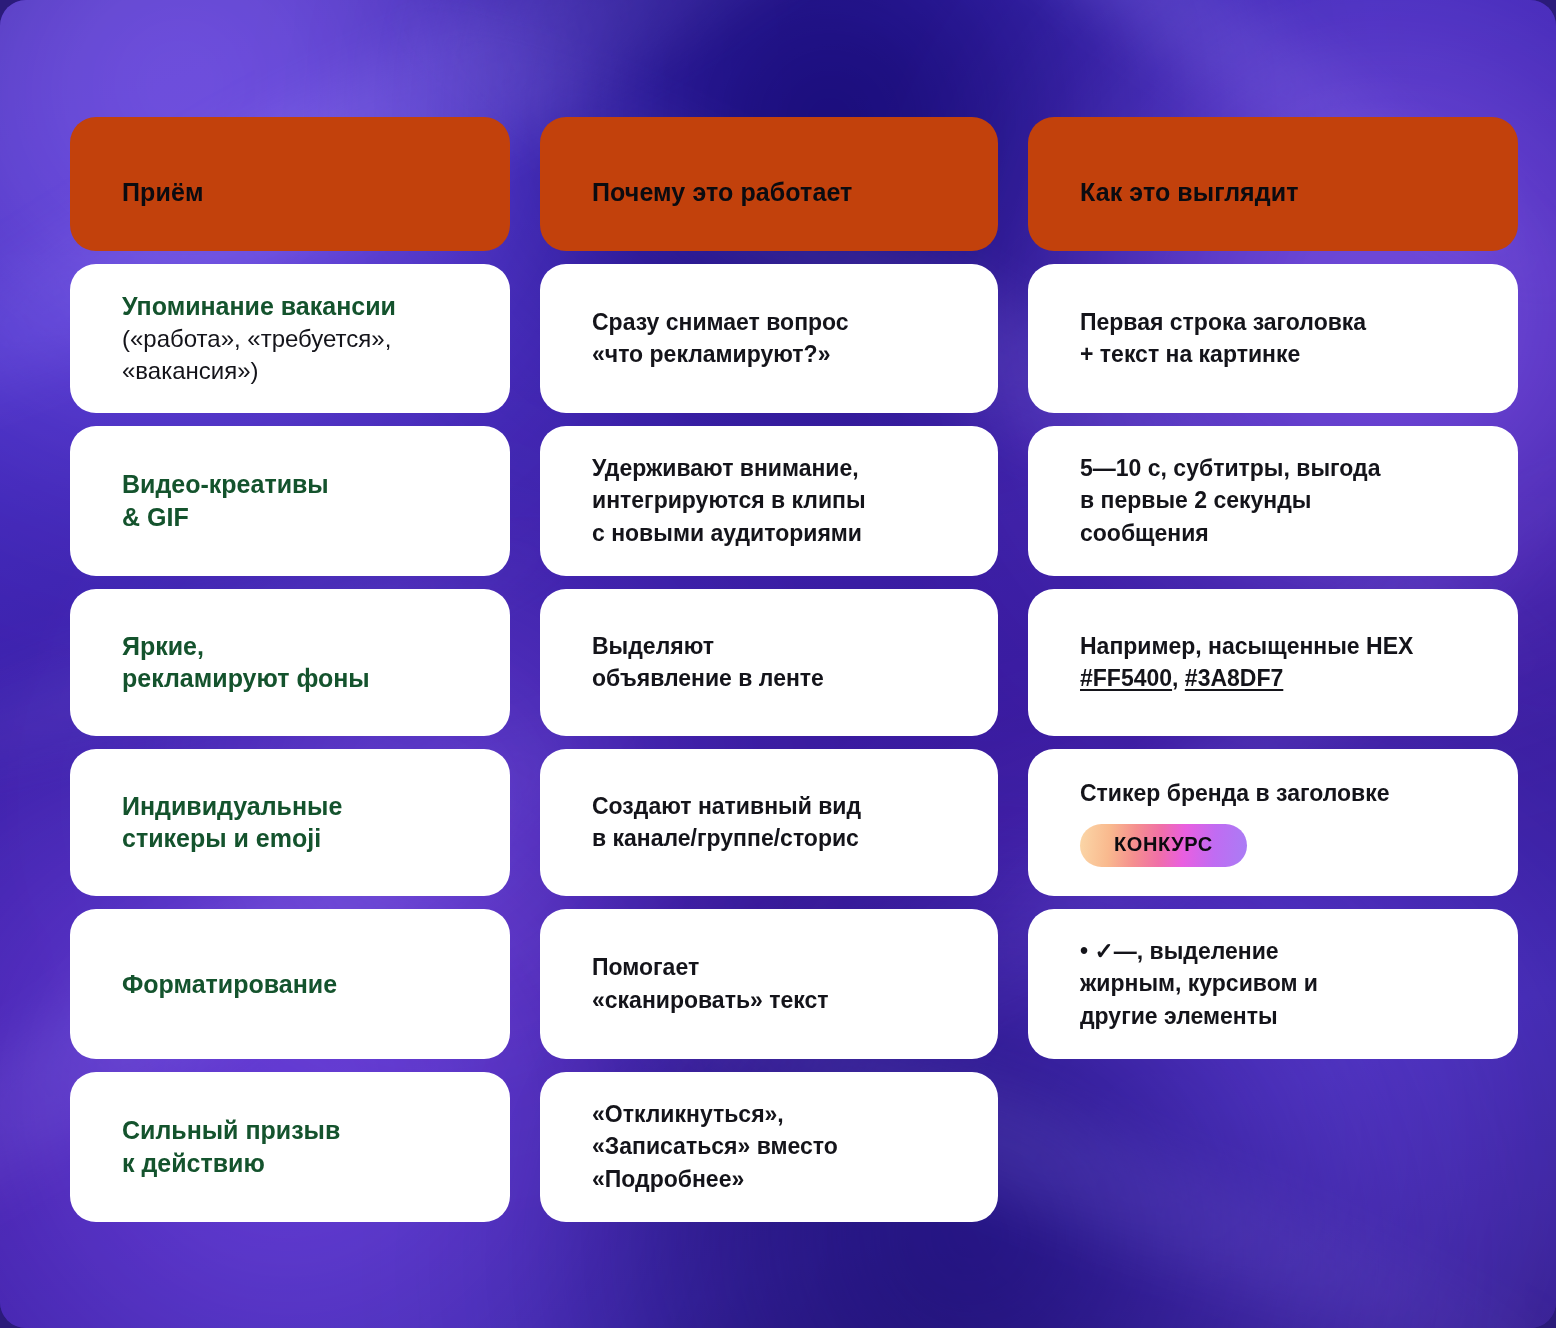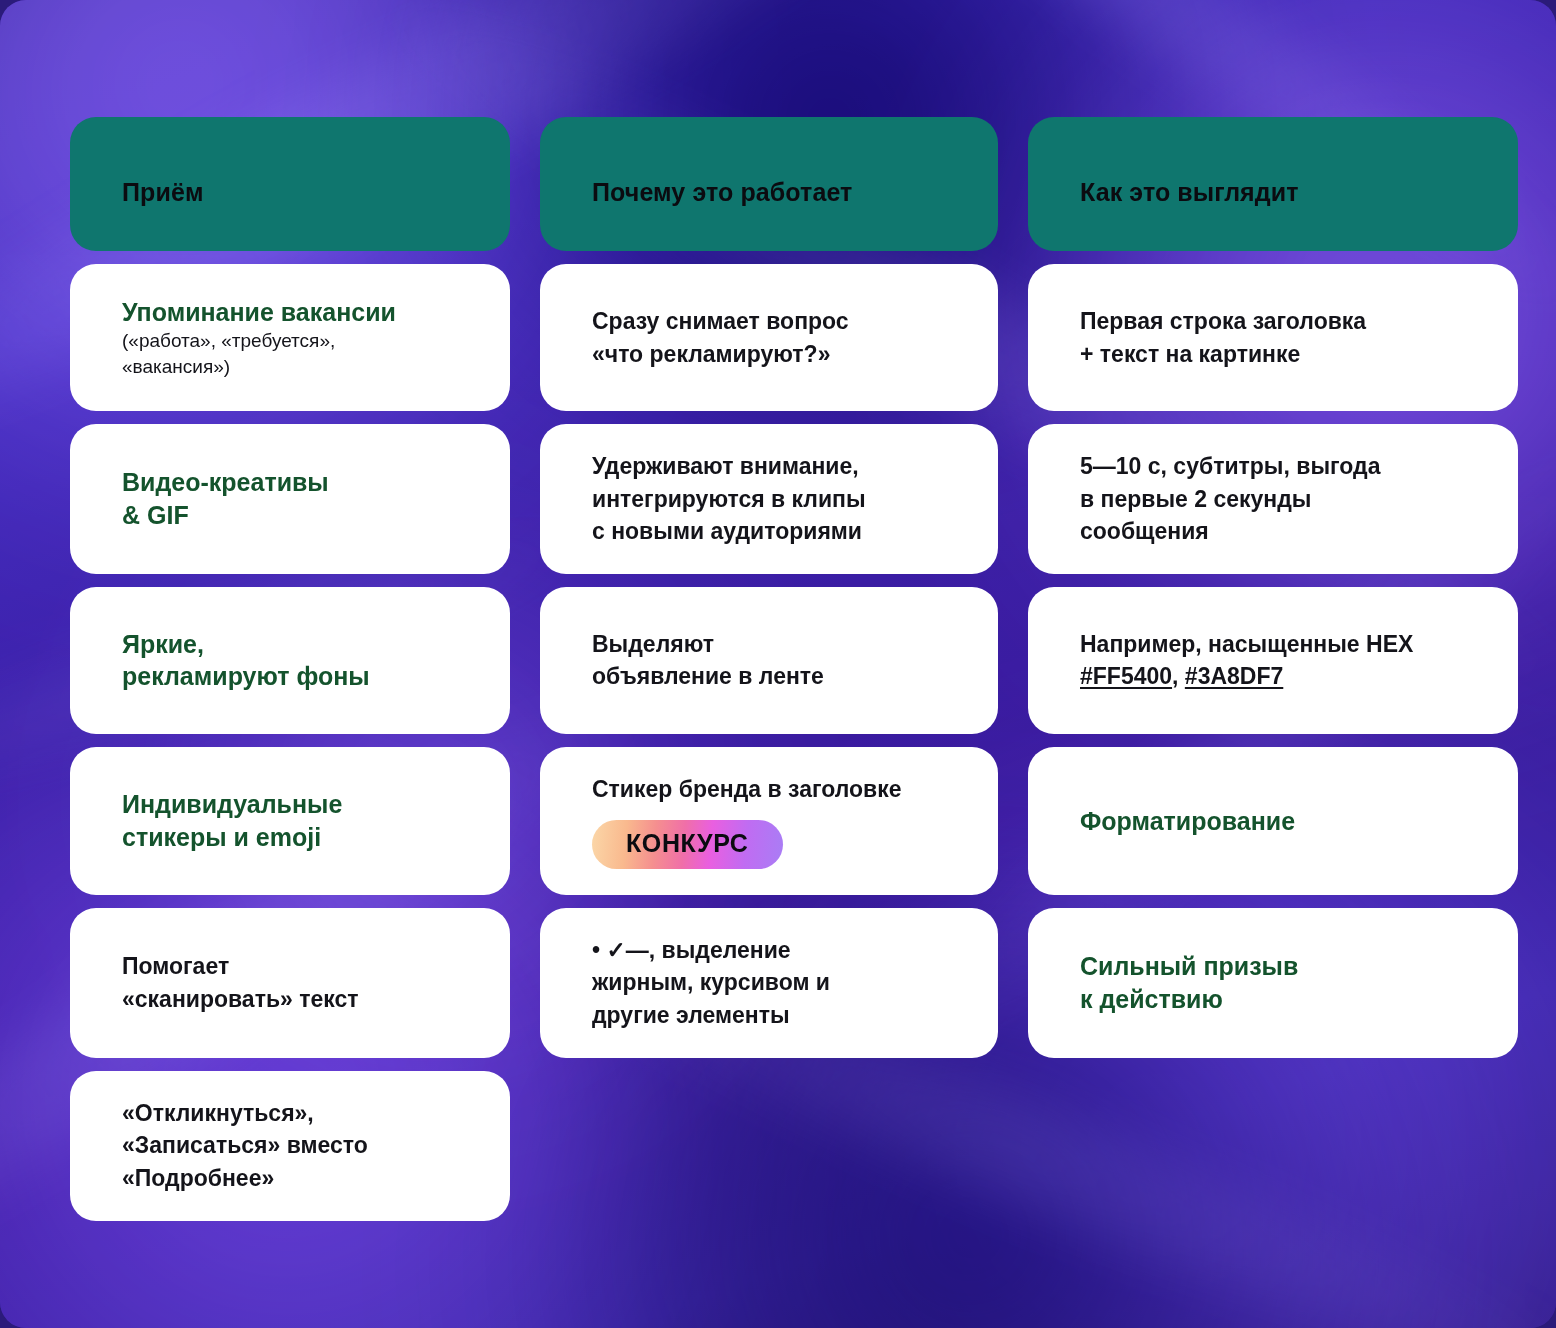--- a/index.html
+++ b/index.html
@@ -82,7 +82,7 @@
   }
 
   .head-cell {
-    background: #0f766e;
+    background: #c2410c;
     height: 134px;
     padding-top: 16px;
     padding-bottom: 0;

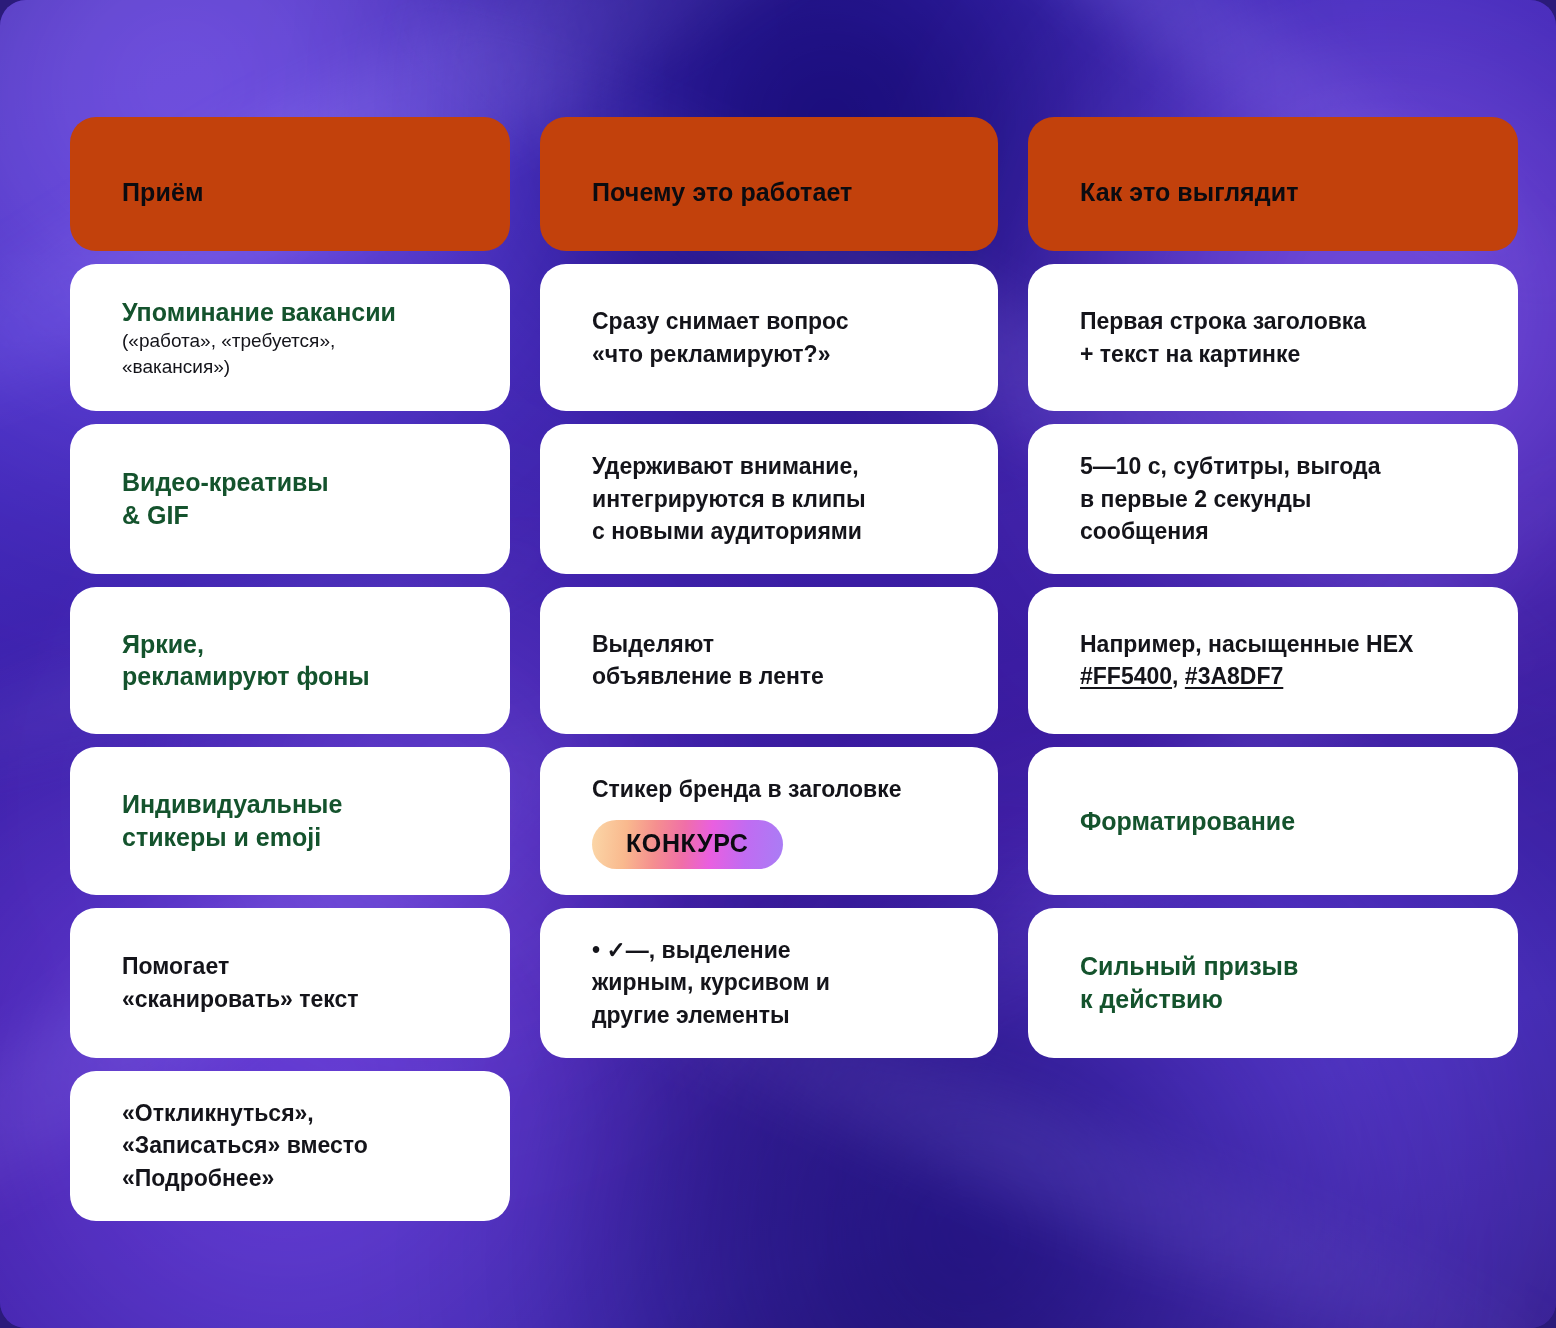--- a/index.html
+++ b/index.html
@@ -107,7 +107,7 @@
     white-space: pre-line;
   }
   .sub {
-    font-size: 19px;
+    font-size: 24px;
     font-weight: 400;
     color: #14141A;
     line-height: 1.34;

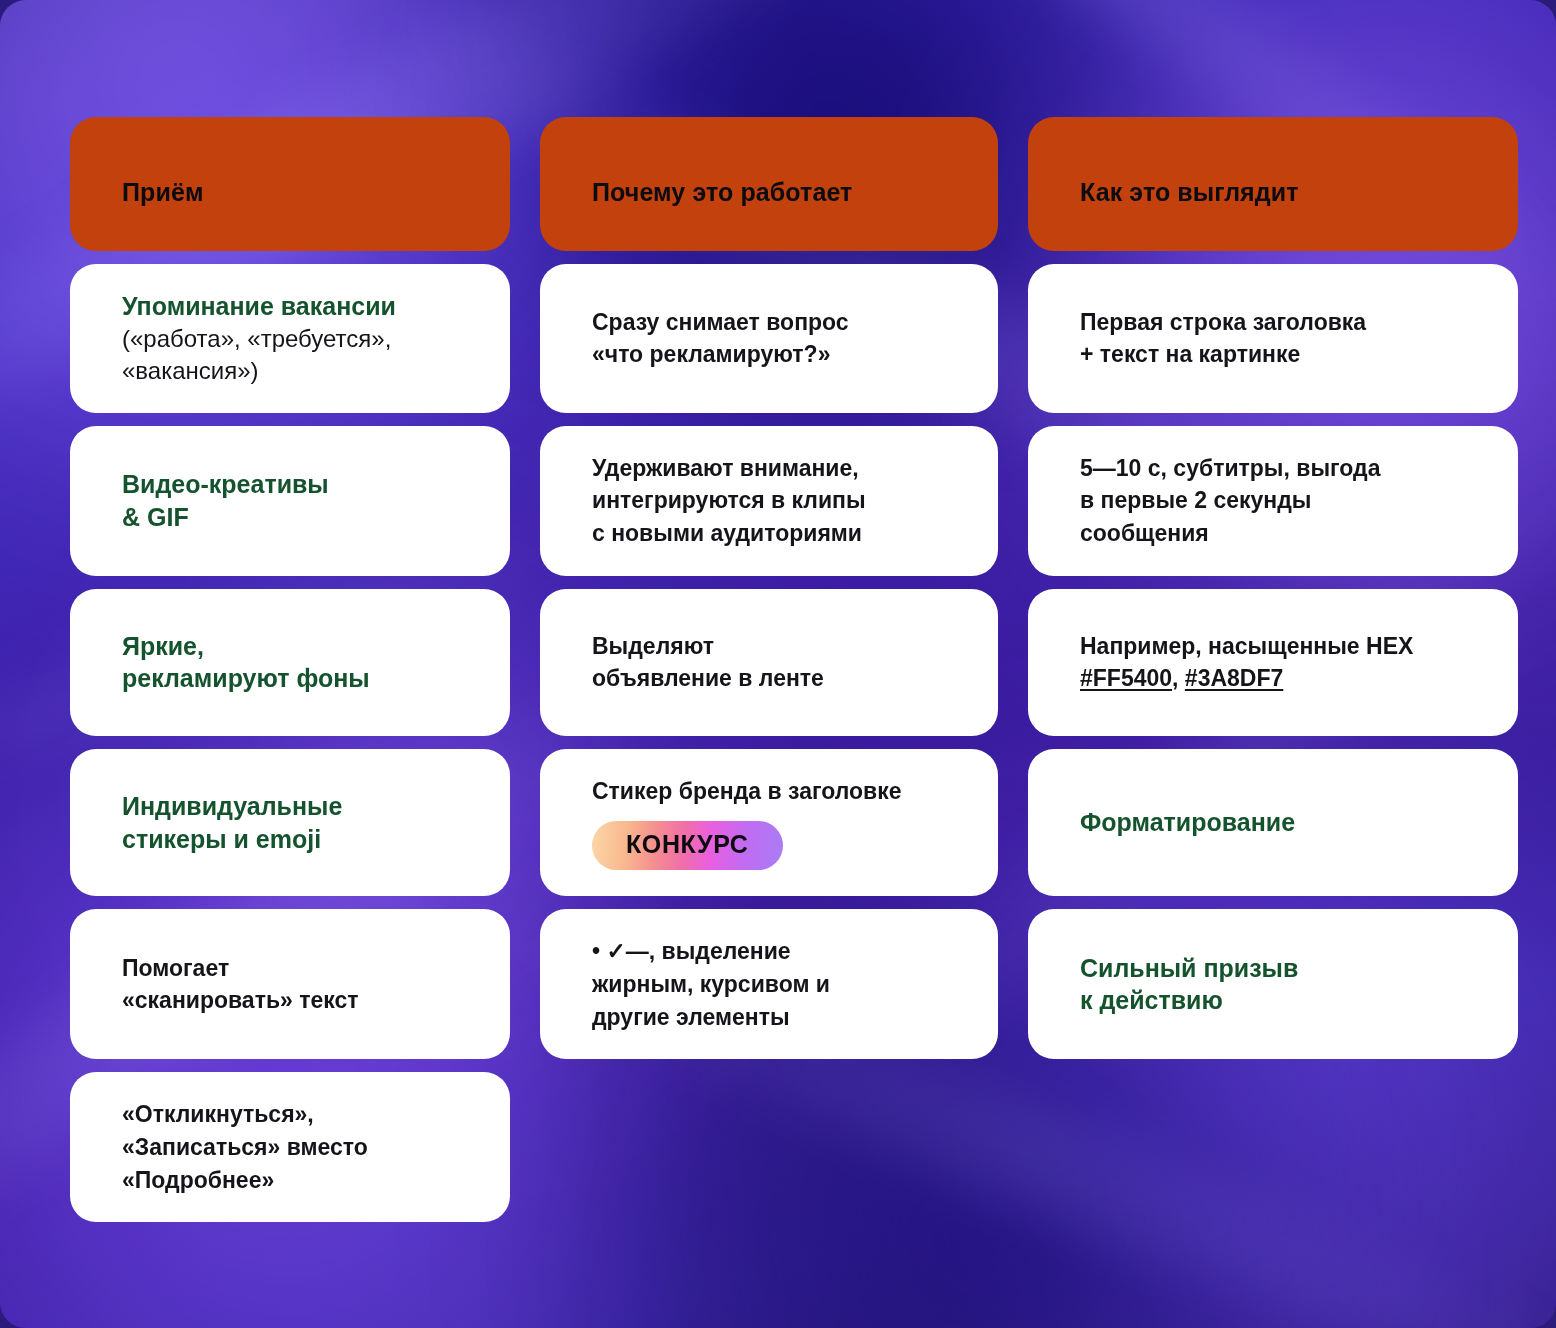--- a/index.html
+++ b/index.html
@@ -214,6 +214,10 @@
 стикеры и emoji</div>
     </div>
     <div class="cell body-cell row-tall">
+      <div class="text">Создают нативный вид
+в канале/группе/сторис</div>
+    </div>
+    <div class="cell body-cell row-tall">
       <div class="text">Стикер бренда в заголовке</div>
       <div class="sticker-wrap">
         <span class="sticker">КОНКУРС</span>

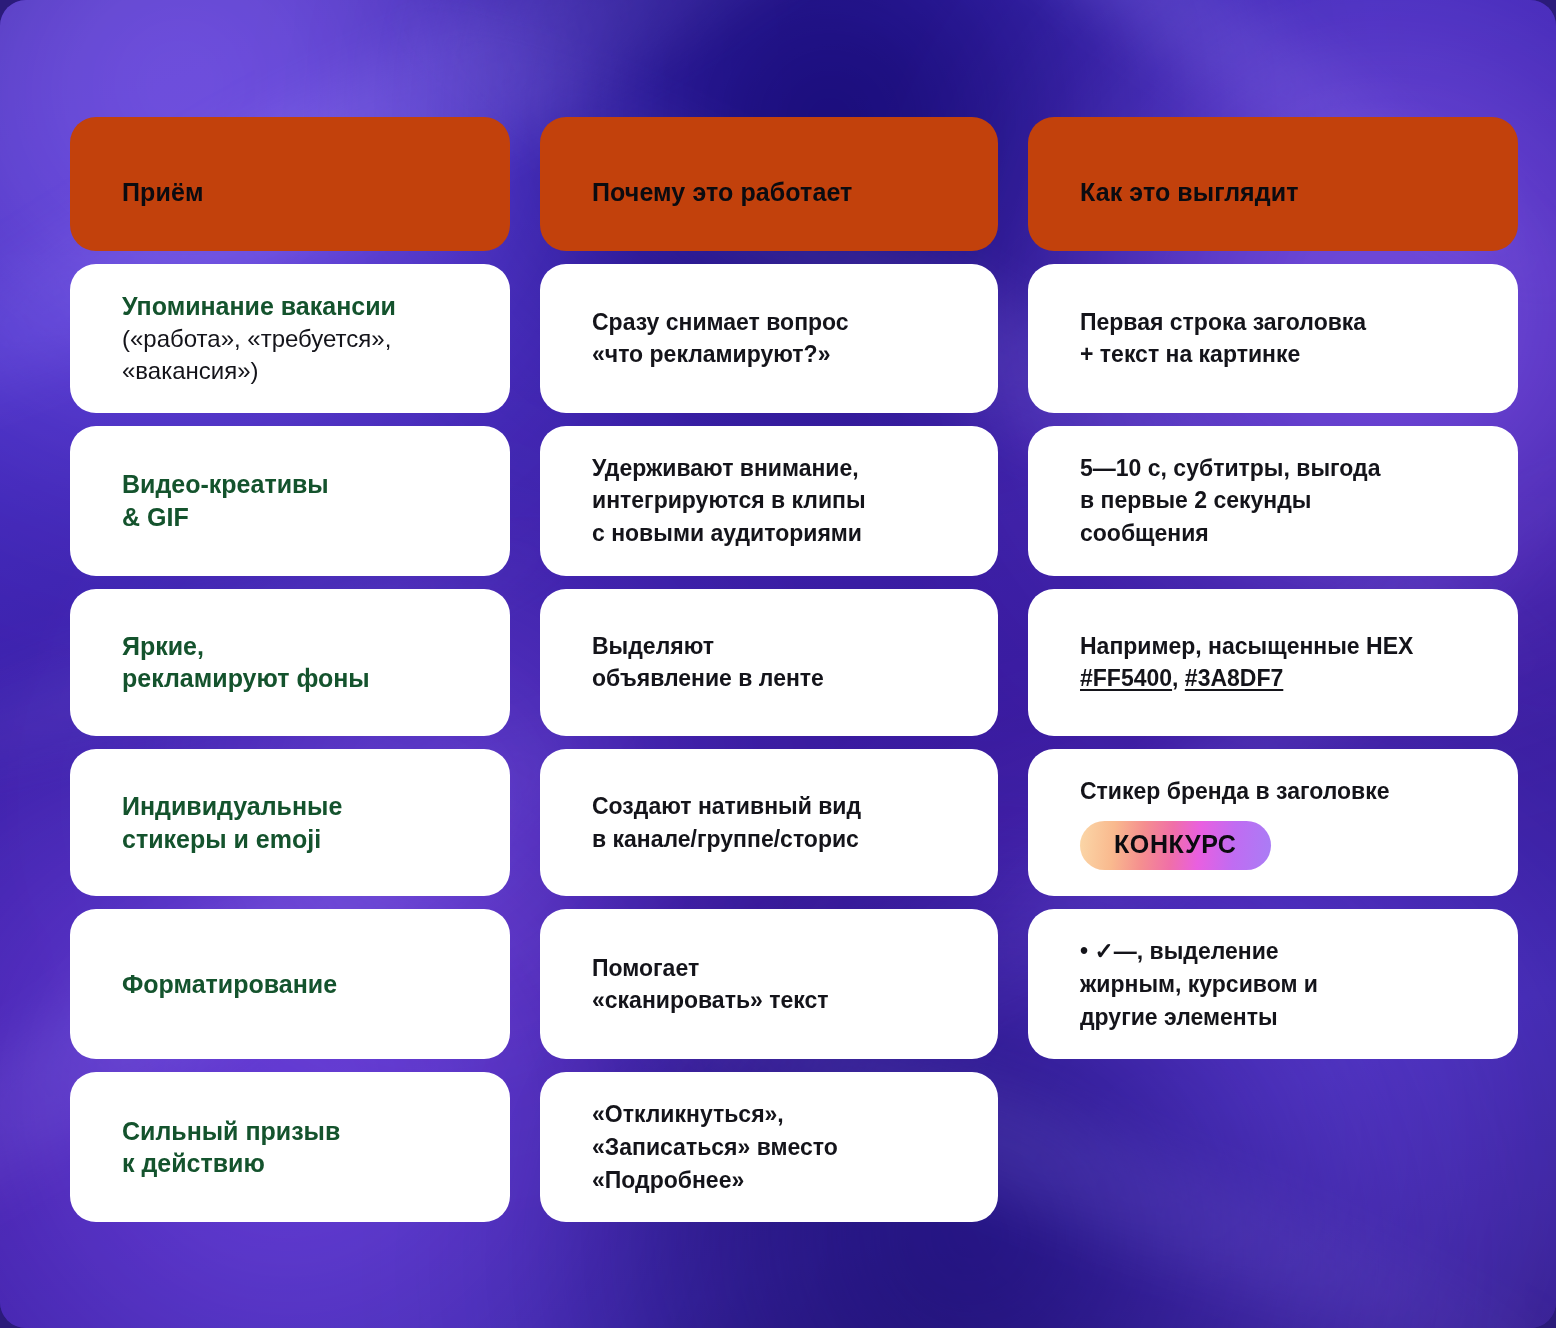--- a/index.html
+++ b/index.html
@@ -127,7 +127,7 @@
     display: inline-block;
     padding: 9px 34px 11px 34px;
     border-radius: 40px;
-    font-size: 25px;
+    font-size: 20px;
     font-weight: 800;
     letter-spacing: .6px;
     color: #0B0B10;

